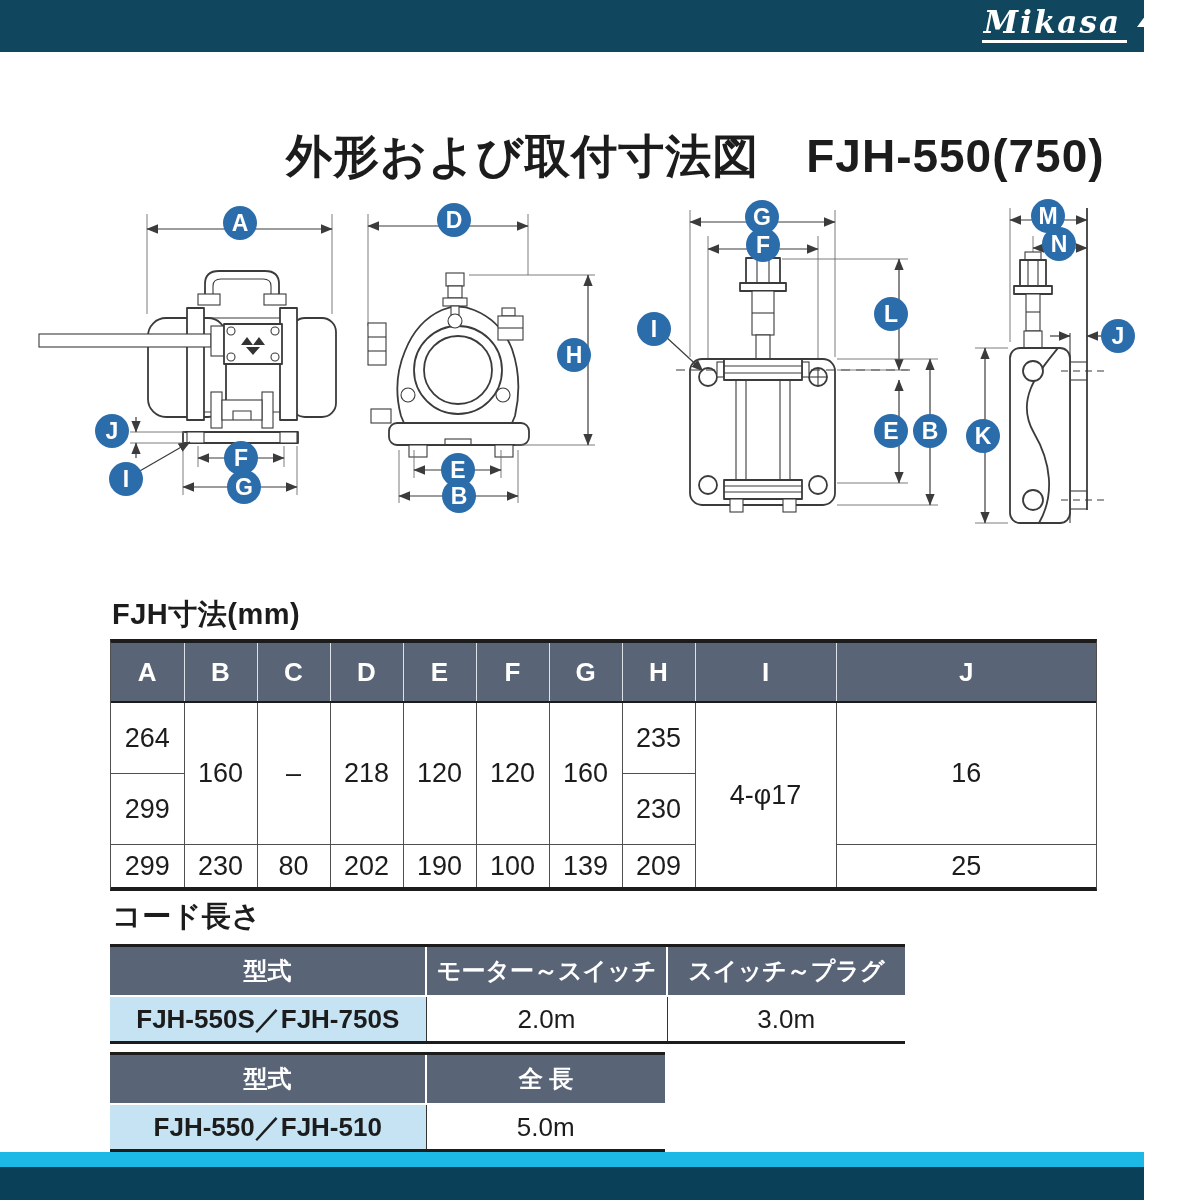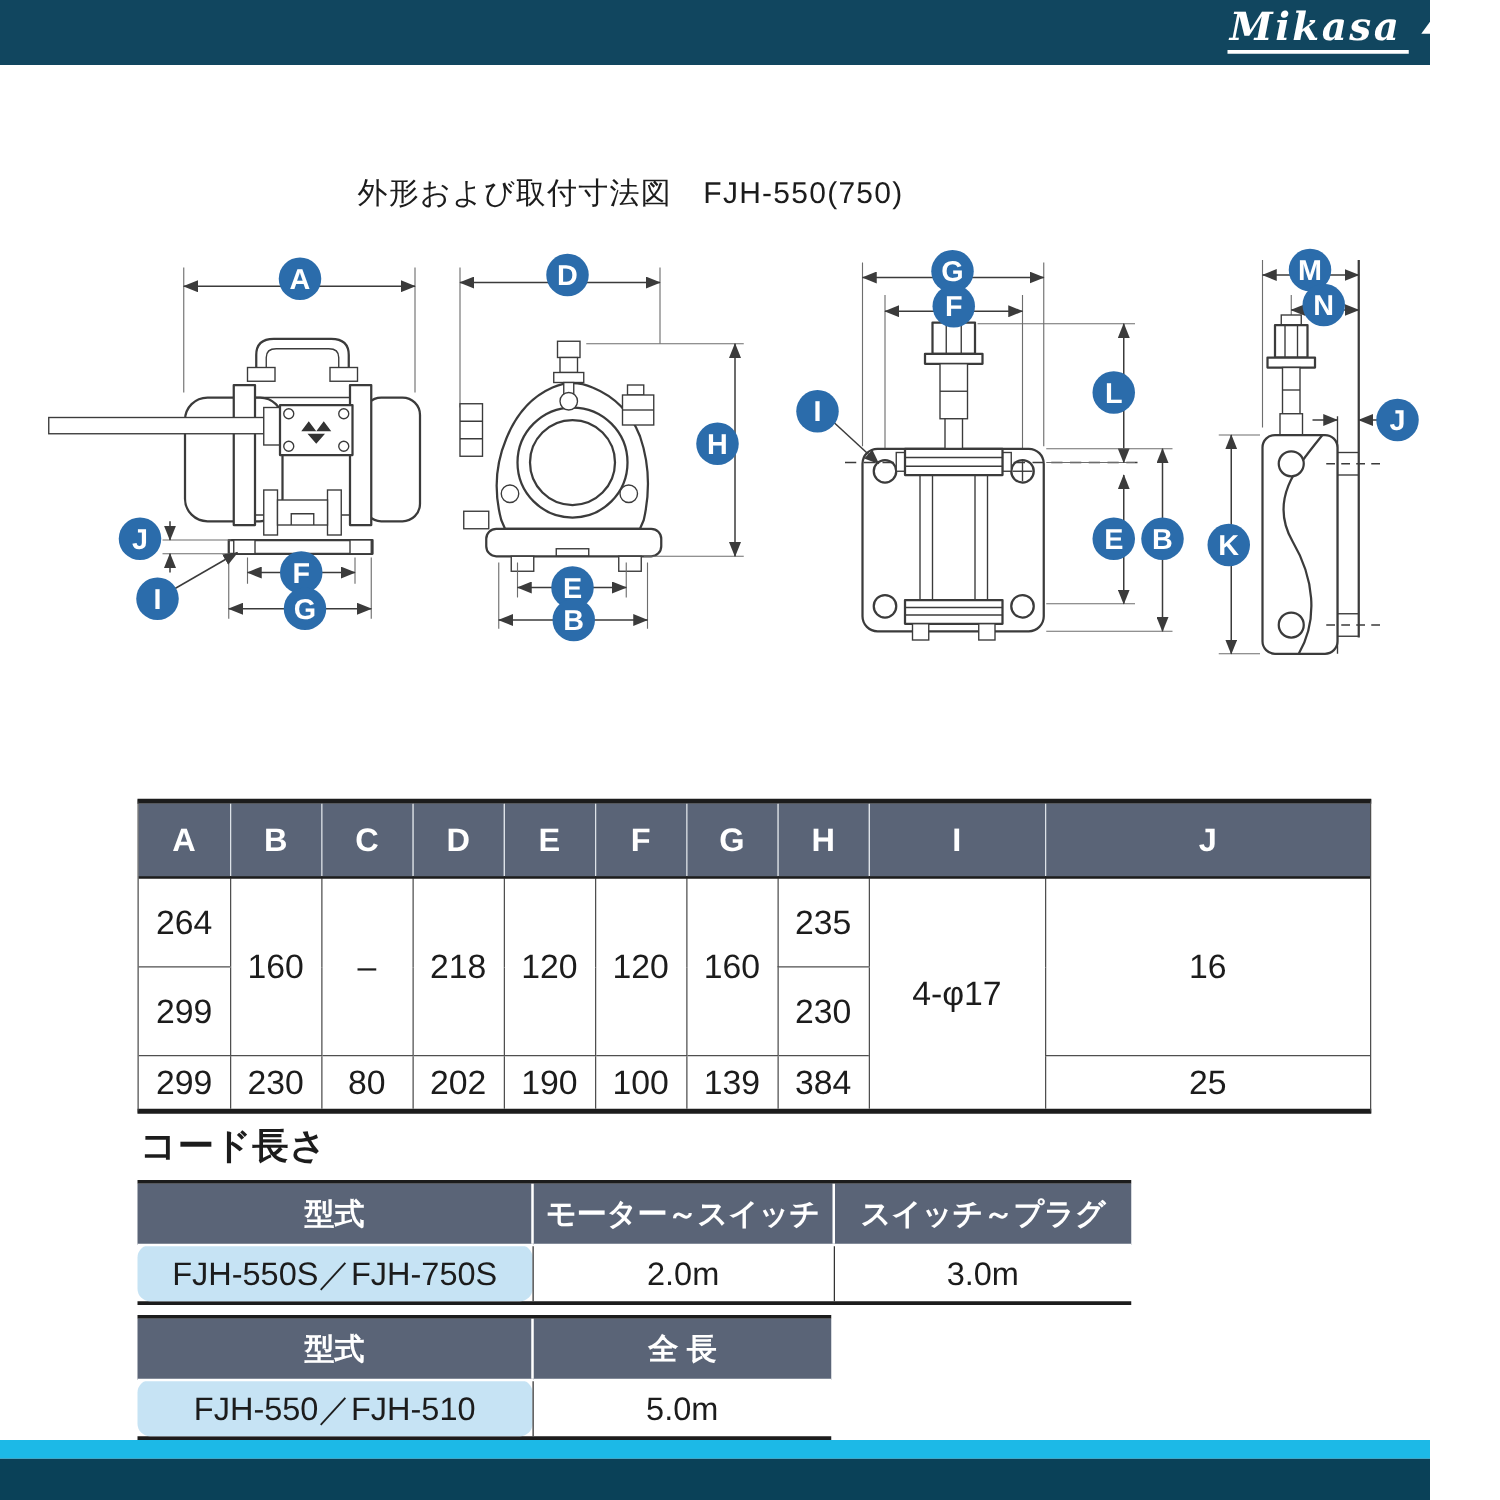--- a/index.html
+++ b/index.html
@@ -21,7 +21,7 @@
   .darkbar{position:absolute;left:0;top:1167px;width:1200px;height:33px;background:#0a4158;}
 
   
-  .page-title{position:absolute;left:286px;top:138px;font-size:24px;font-weight:400;letter-spacing:1px;}
+  .page-title{position:absolute;left:286px;top:126px;font-size:46px;font-weight:700;letter-spacing:1px;}
   .sec-heading{position:absolute;font-size:29px;font-weight:700;letter-spacing:0.5px;}
 
   

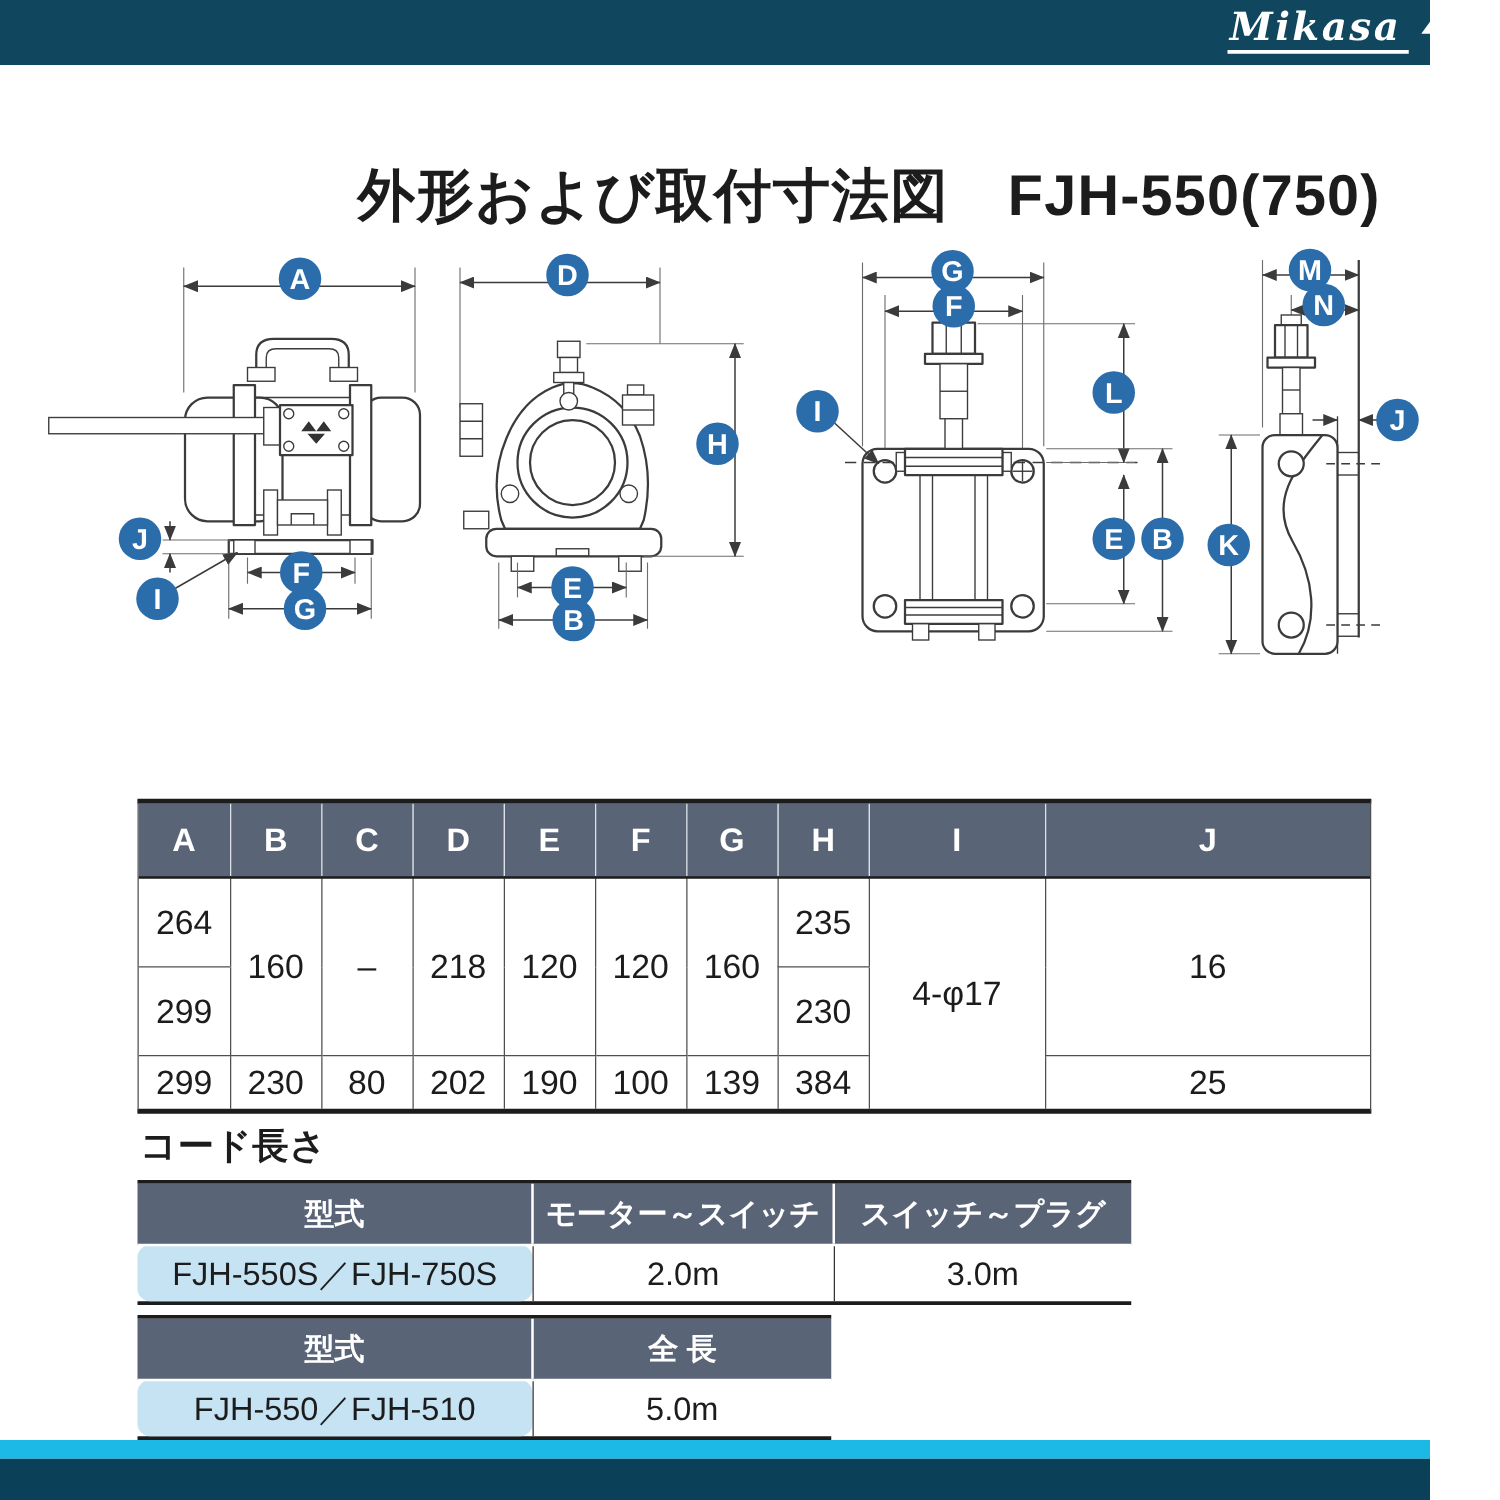--- a/index.html
+++ b/index.html
@@ -274,6 +274,7 @@
     <div class="dim-circle" style="left:28px;top:246px">K</div>
   </div>
 
+  <div class="sec-heading" style="left:112px;top:595px">FJH寸法(mm)</div>
   <div class="tbl-frame" style="left:110px;top:639px;width:985px">
     <table class="dim-table">
       <colgroup>

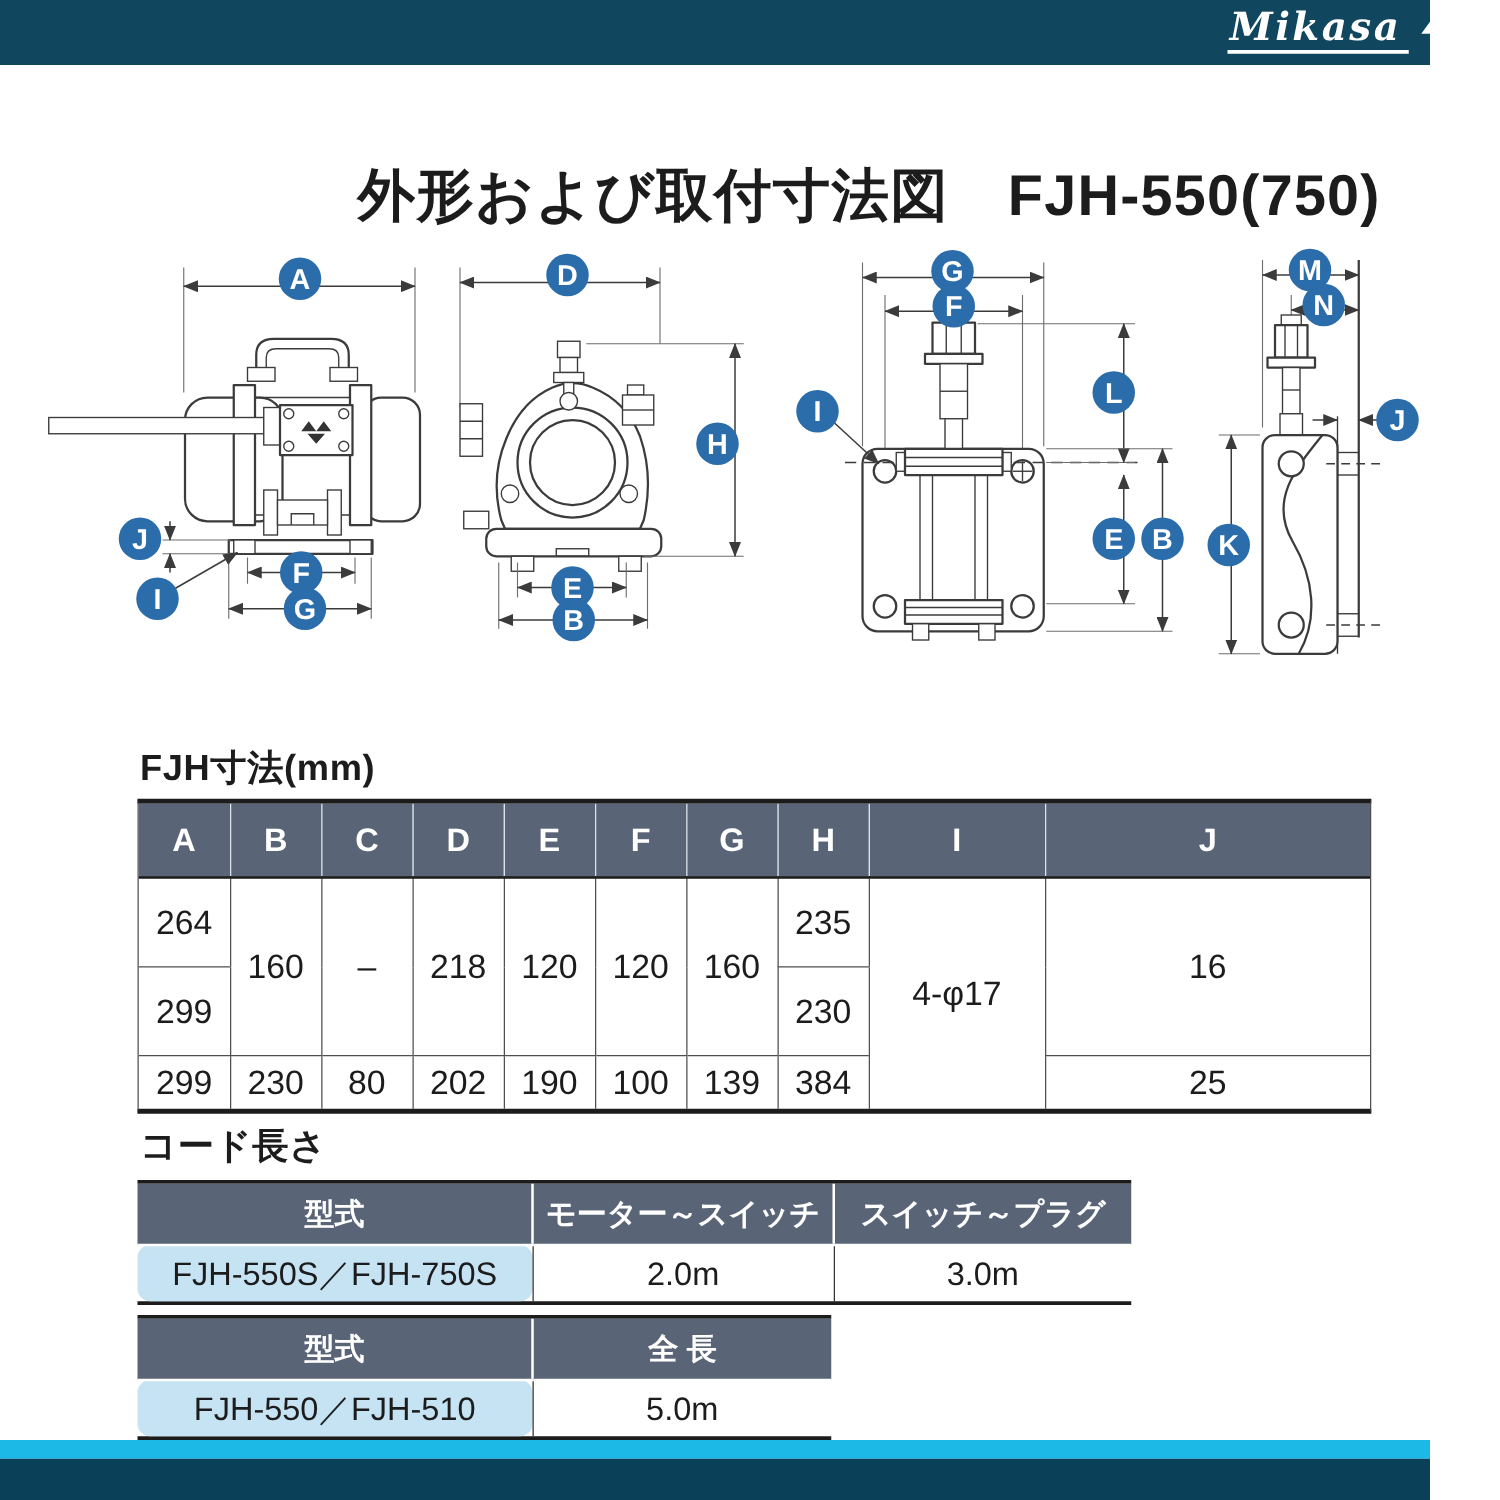--- a/index.html
+++ b/index.html
@@ -328,7 +328,7 @@
           <td>190</td>
           <td>100</td>
           <td>139</td>
-          <td>384</td>
+          <td>209</td>
           <td>25</td>
         </tr>
       </tbody>

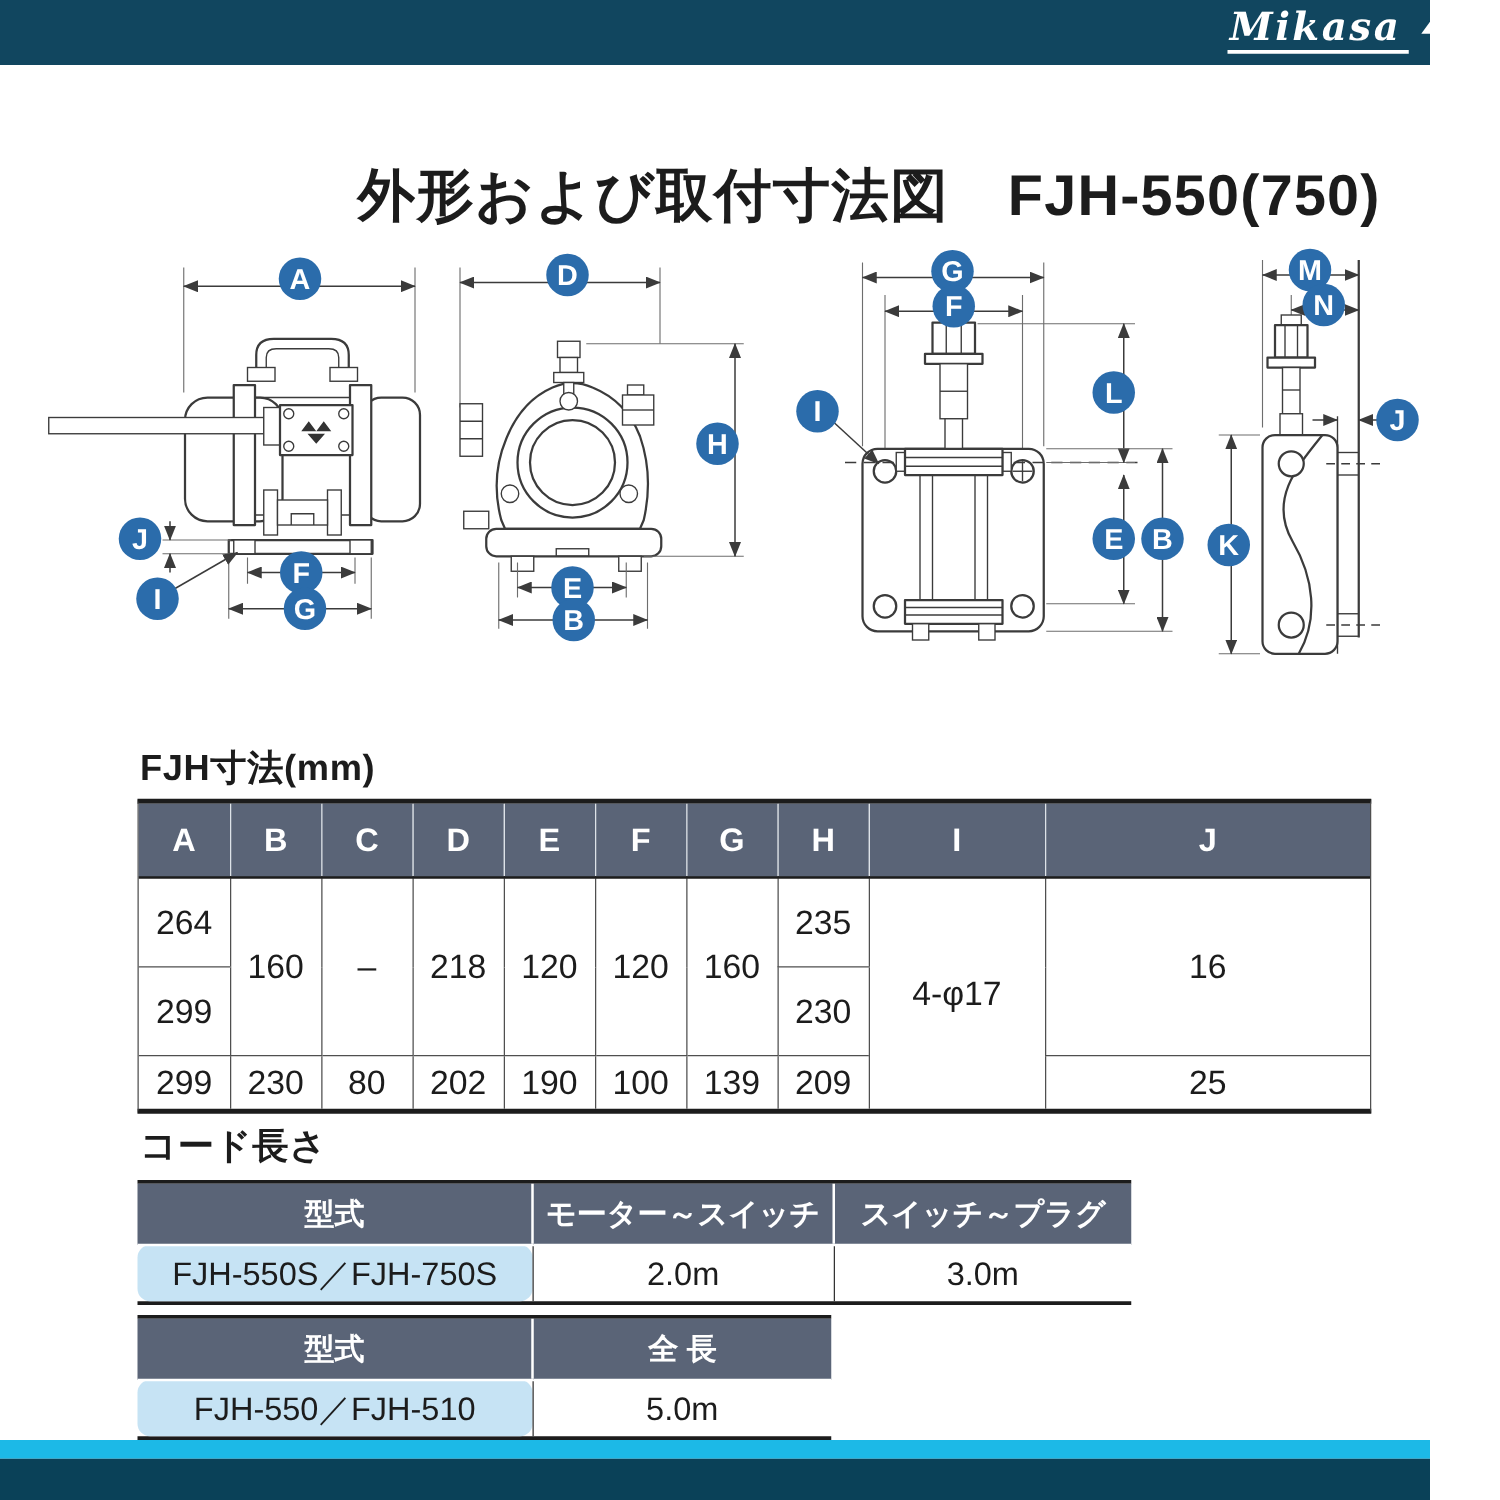--- a/index.html
+++ b/index.html
@@ -57,7 +57,7 @@
   .cord-table th:first-child{border-left:none;}
   .cord-table td{height:42px;text-align:center;font-size:26px;font-weight:400;border-left:1px solid #333;}
   .cord-table td:first-child{border-left:none;}
-  .cord-table td.model{background:#c6e3f4;font-weight:400;border-radius:10px;}
+  .cord-table td.model{background:#c6e3f4;font-weight:700;}
 </style>
 </head>
 <body>

